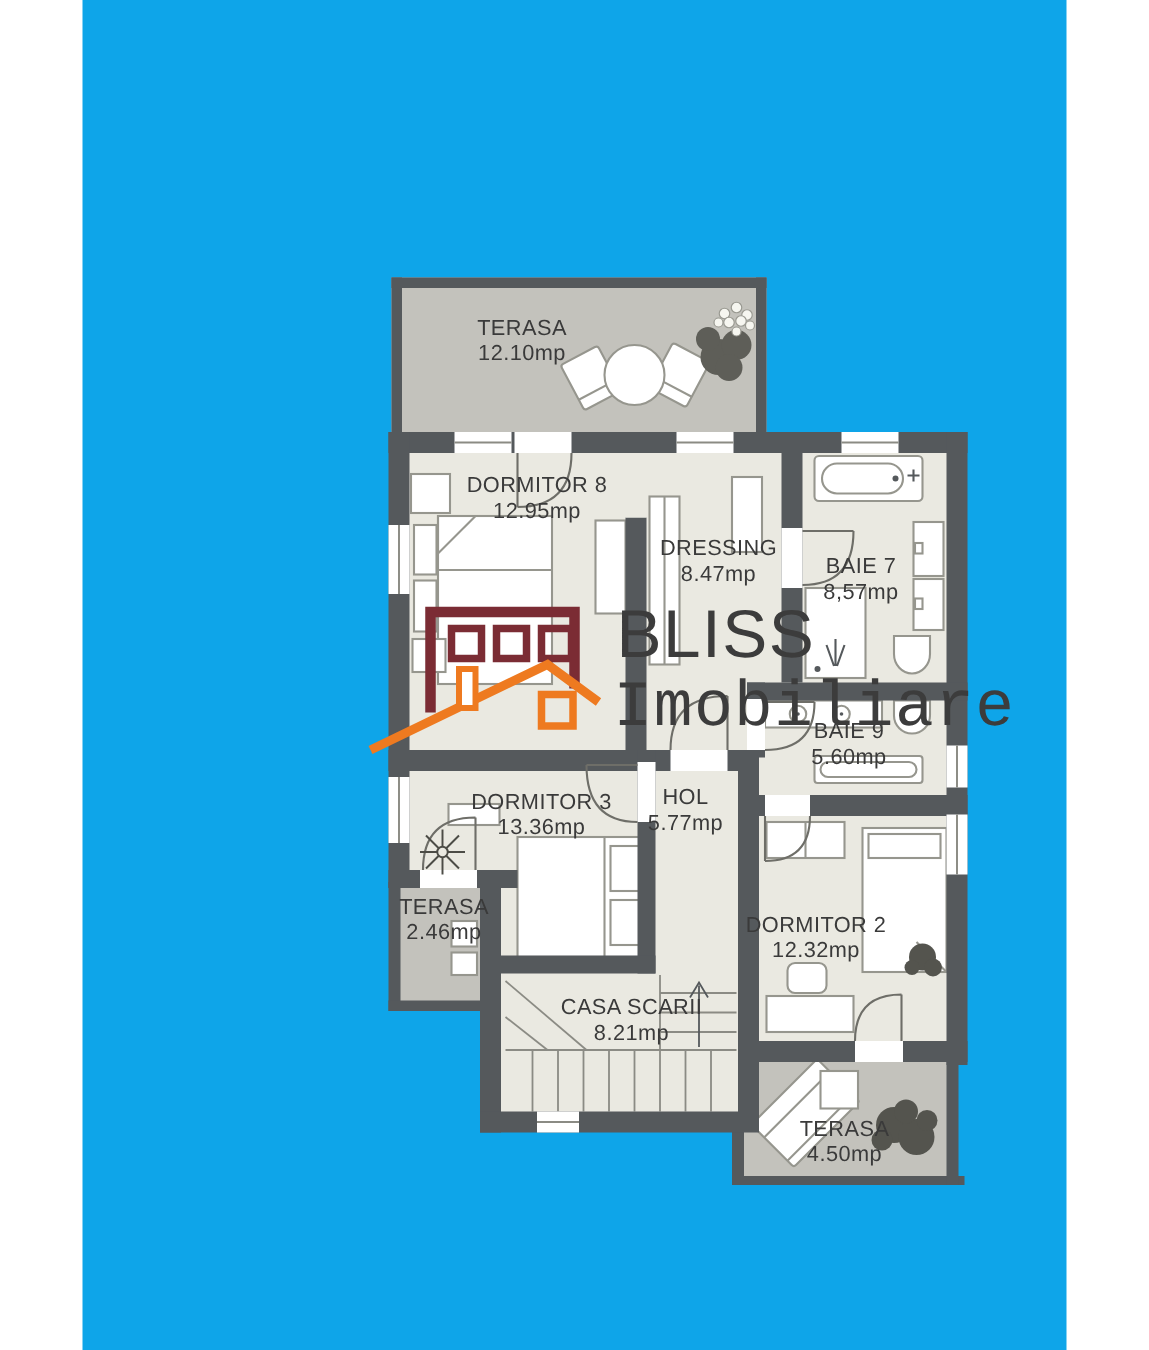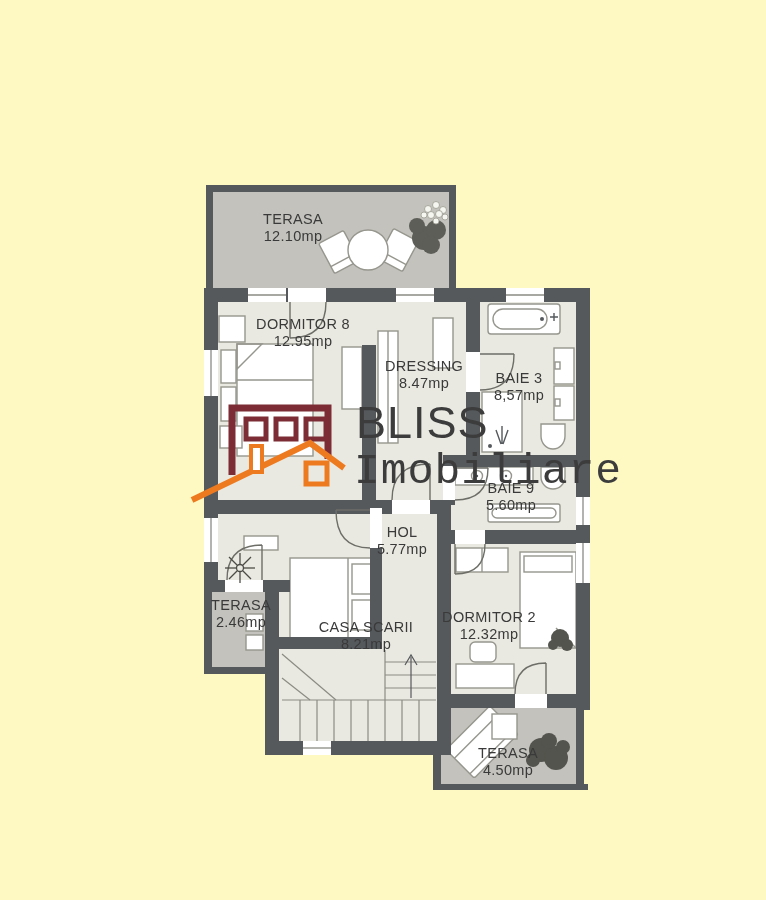--- a/index.html
+++ b/index.html
@@ -3,7 +3,7 @@
 <meta charset="utf-8">
 <style>
   html,body{margin:0;padding:0;background:#ffffff;}
-  .canvas{position:relative;width:766px;height:900px;background:#fef9c3;overflow:hidden;
+  .canvas{position:relative;width:656px;height:900px;background:#0ea5e9;overflow:hidden;
           font-family:"Liberation Sans",sans-serif;margin:0 auto;}
   .plan-svg{position:absolute;left:0;top:0;}
   .room-label{position:absolute;transform:translateX(-50%);text-align:center;

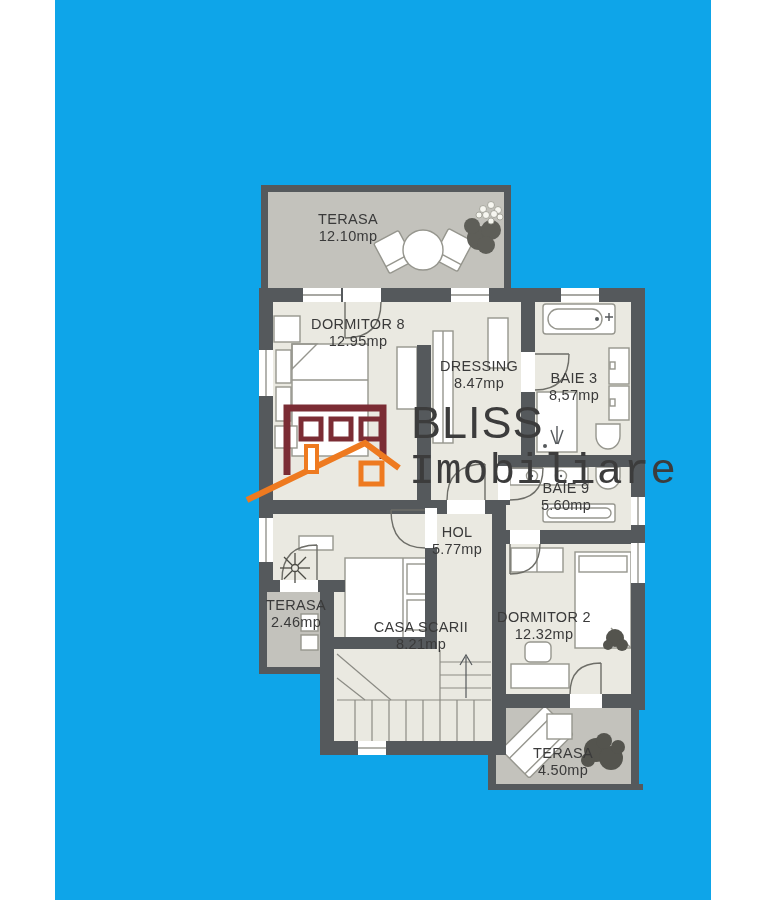--- a/index.html
+++ b/index.html
@@ -278,7 +278,7 @@
     <div>8.47mp</div>
   </div>
   <div class="room-label" style="left:519px;top:370px">
-    <div>BAIE 3</div>
+    <div>BAIE 7</div>
     <div>8,57mp</div>
   </div>
   <div class="room-label" style="left:511px;top:480px">

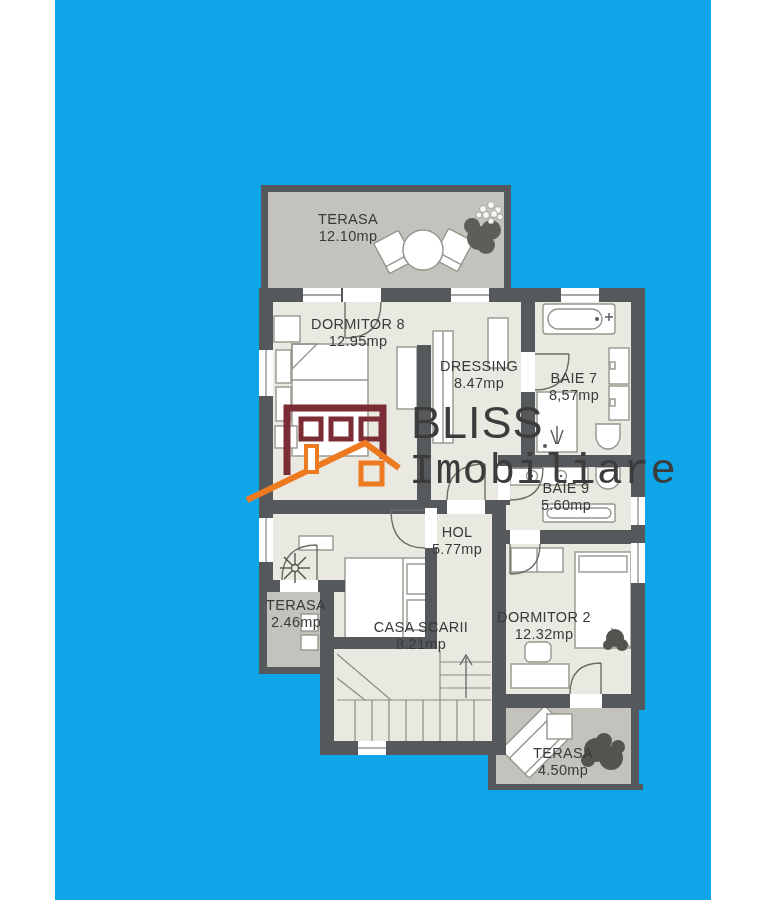--- a/index.html
+++ b/index.html
@@ -285,6 +285,10 @@
     <div>BAIE 9</div>
     <div>5.60mp</div>
   </div>
+  <div class="room-label" style="left:306px;top:527px">
+    <div>DORMITOR 3</div>
+    <div>13.36mp</div>
+  </div>
   <div class="room-label" style="left:402px;top:524px">
     <div>HOL</div>
     <div>5.77mp</div>

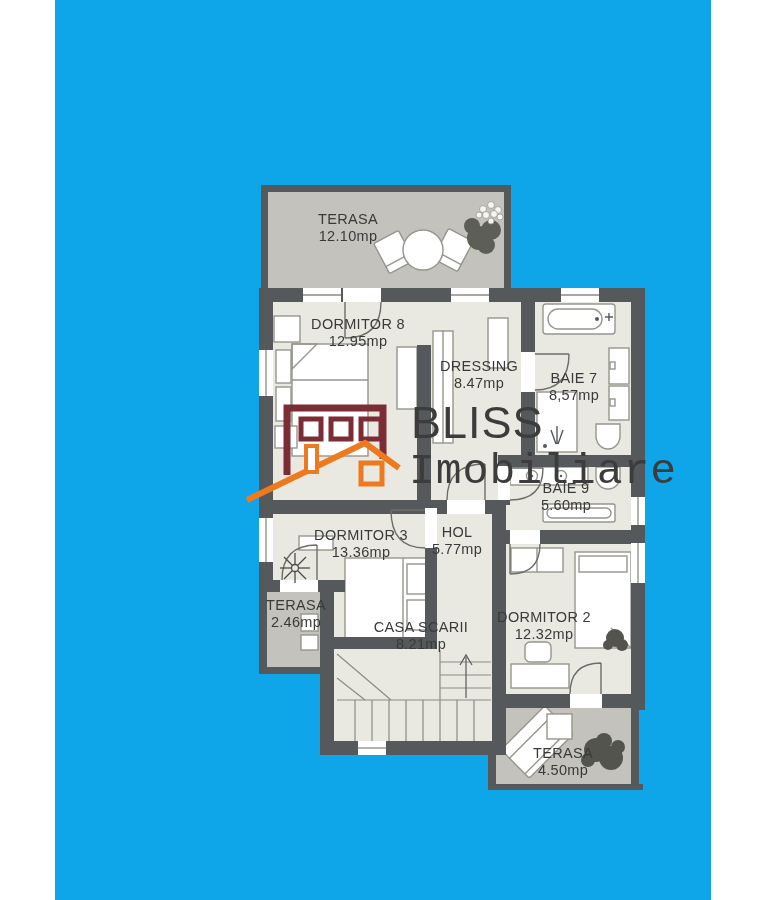--- a/index.html
+++ b/index.html
@@ -297,7 +297,7 @@
     <div>TERASA</div>
     <div>2.46mp</div>
   </div>
-  <div class="room-label" style="left:366px;top:619px">
+  <div class="room-label" style="left:366px;top:664px">
     <div>CASA SCARII</div>
     <div>8.21mp</div>
   </div>

